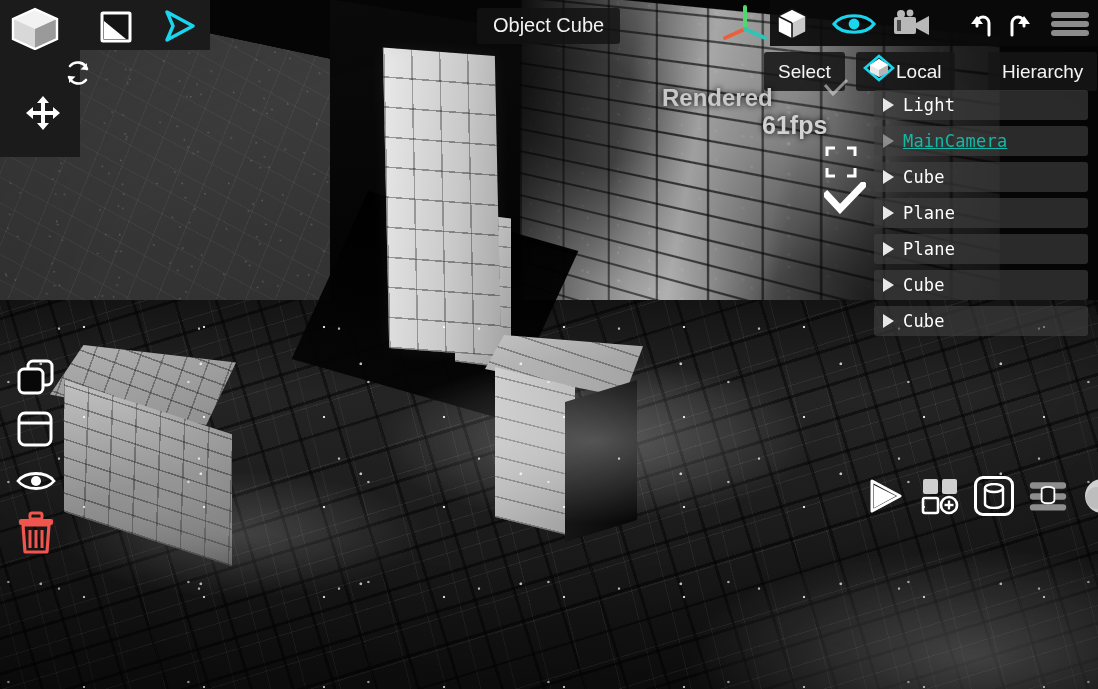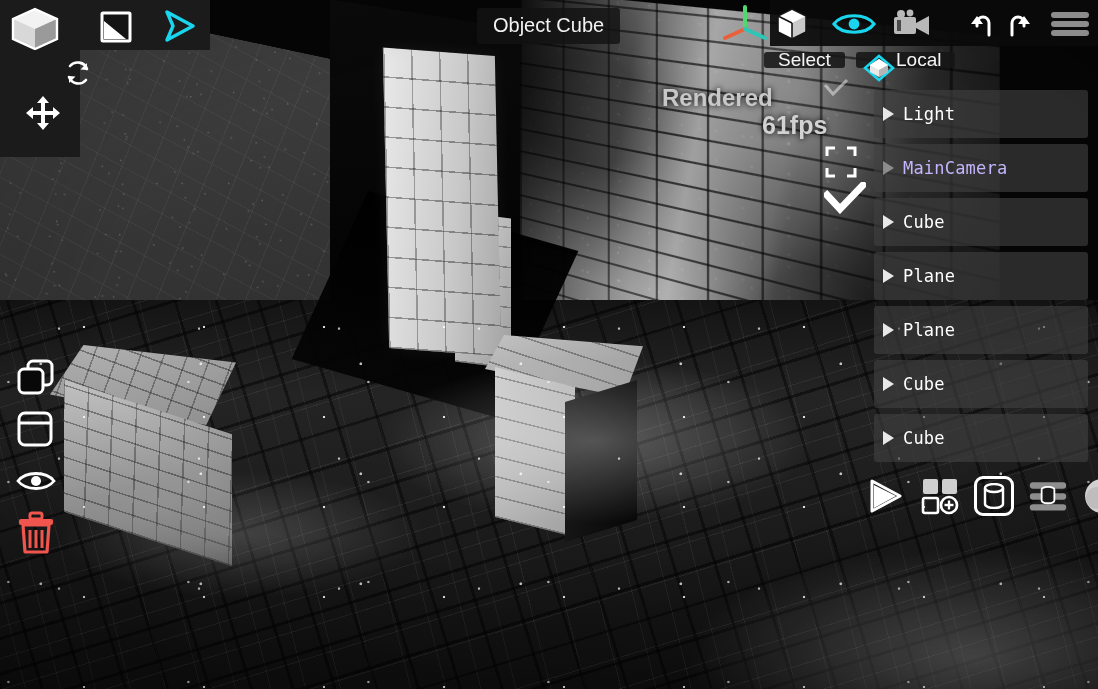--- a/index.html
+++ b/index.html
@@ -251,7 +251,7 @@
     position:absolute; left:770px; top:0; width:328px; height:46px;
     background:rgba(10,10,10,.92);
   }
-  .btnrow{ position:absolute; top:52px; height:16px; display:flex; align-items:center;
+  .btnrow{ position:absolute; top:52px; height:39px; display:flex; align-items:center;
            background:rgba(22,22,22,.88); border-radius:3px; padding:0 14px; cursor:pointer;}
   .btnrow span{ color:#f4f4f4; font-size:19px; font-family:"Liberation Sans", sans-serif; }
 </style>

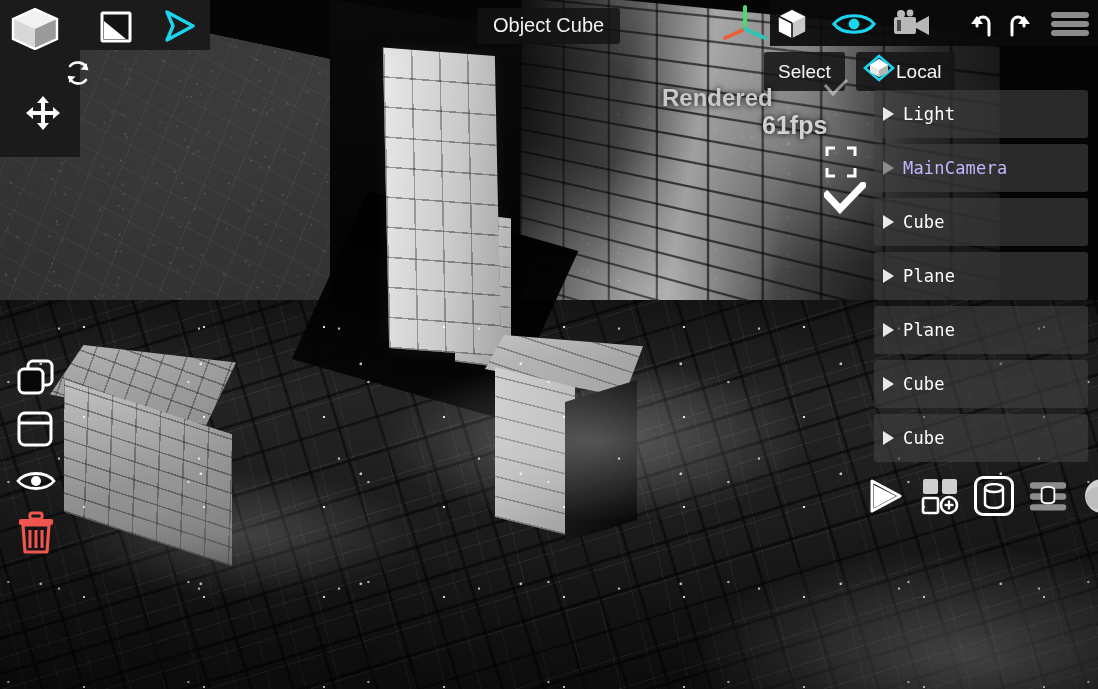--- a/index.html
+++ b/index.html
@@ -409,6 +409,9 @@
       <span>Local</span>
     </div>
 
+    <div class="btnrow" style="left:988px;">
+      <span>Hierarchy</span>
+    </div>
 
     <div class="lbl-rendered">Rendered</div>
     <div class="lbl-fps">61fps</div>

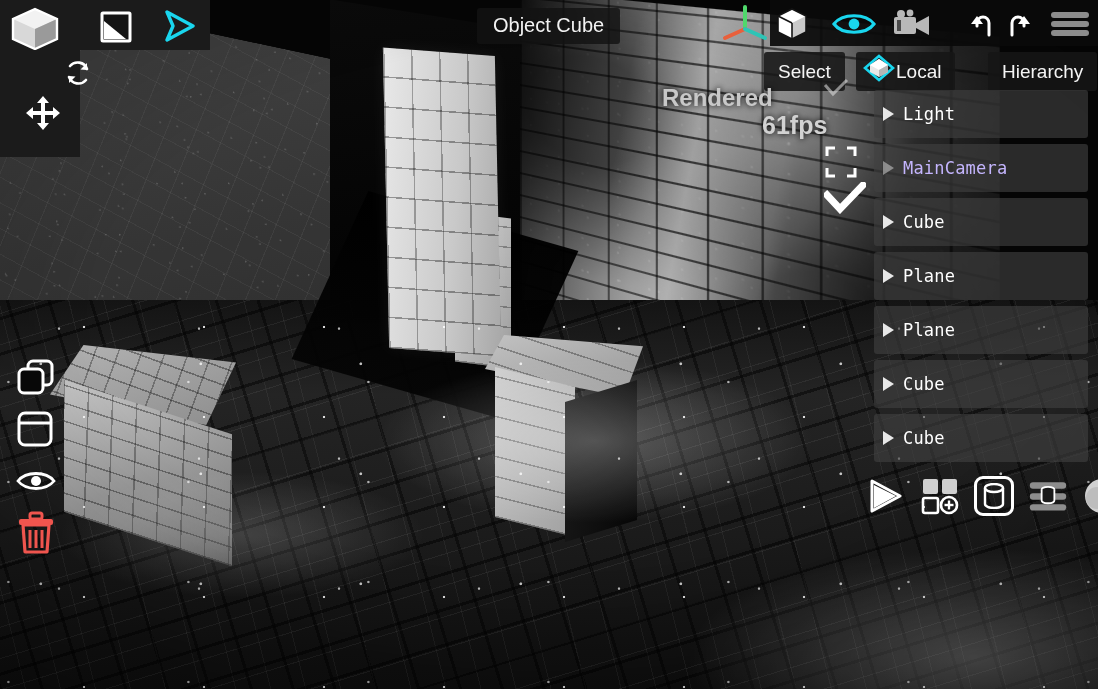--- a/index.html
+++ b/index.html
@@ -210,7 +210,7 @@
   
   #hier{ position:absolute; left:874px; top:90px; width:214px; }
   .hier-row{
-    position:relative; height:48px; margin-bottom:6px;
+    position:relative; height:30px; margin-bottom:6px;
     background:rgba(64,64,64,.62); border-radius:3px;
     display:flex; align-items:center; padding-left:9px; cursor:pointer;
   }

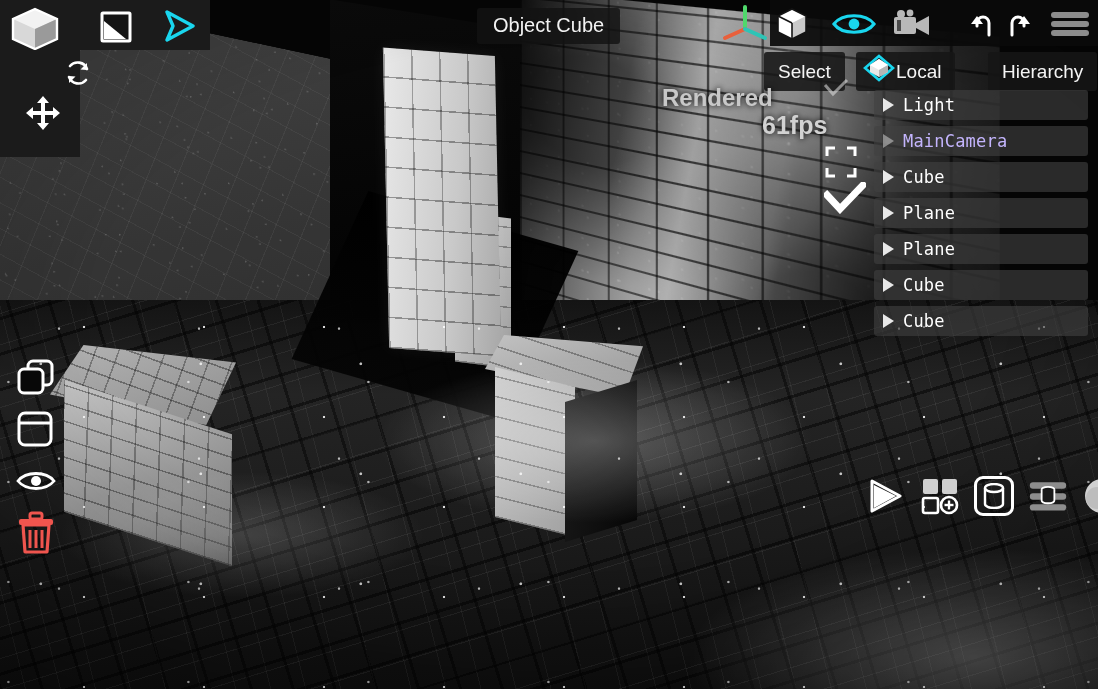--- a/index.html
+++ b/index.html
@@ -223,7 +223,7 @@
     color:#ffffff; font-size:17px;
     font-family:"DejaVu Sans Mono", monospace; letter-spacing:.2px;
   }
-  .hier-row.dim .lbl{ color:#c4b5fd; }
+  .hier-row.dim .lbl{ color:#14b8a6;text-decoration:underline; }
   .hier-row.dim .tri{ border-left-color:#b9b9b9; opacity:.65; }
 
   

